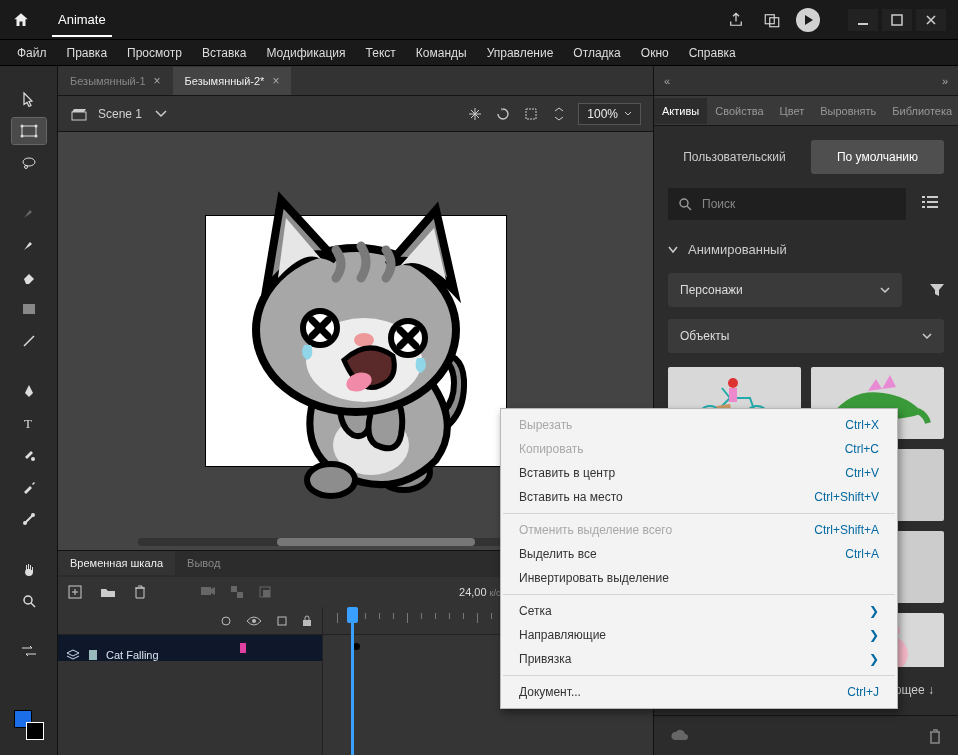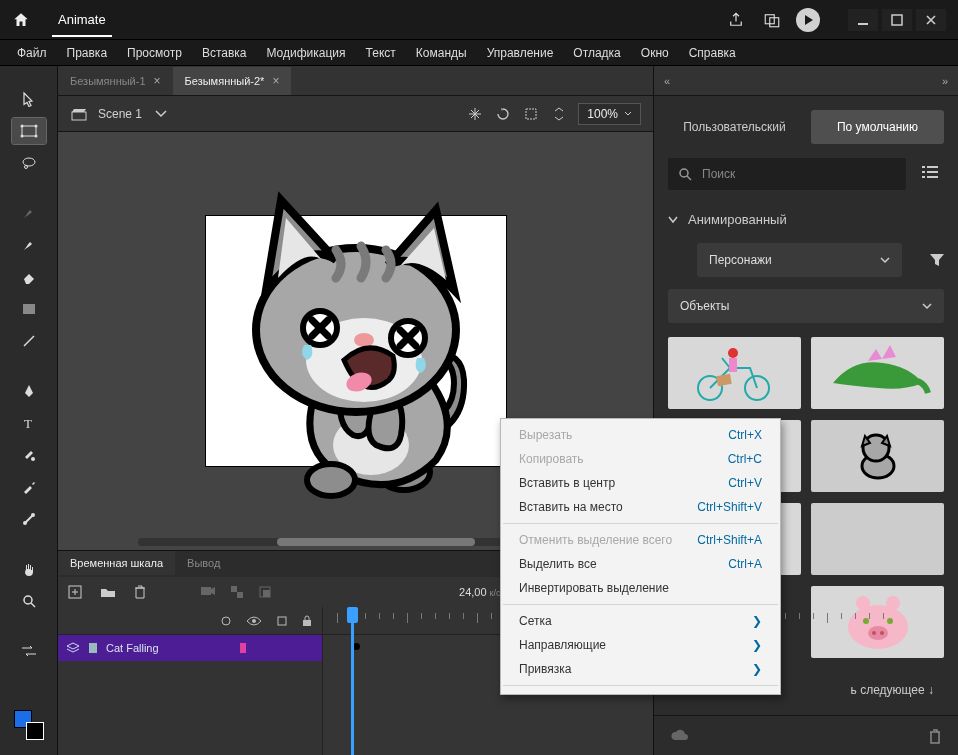--- a/index.html
+++ b/index.html
@@ -546,6 +546,13 @@
         <span>«</span>
         <span>»</span>
       </div>
+    <div class="rp-tabs">
+      <div class="rp-tab active">Активы</div>
+      <div class="rp-tab">Свойства</div>
+      <div class="rp-tab">Цвет</div>
+      <div class="rp-tab">Выровнять</div>
+      <div class="rp-tab">Библиотека</div>
+    </div>
     <div class="rp-modes">
       <div class="mode-btn">Пользовательский</div>
       <div class="mode-btn active">По умолчанию</div>

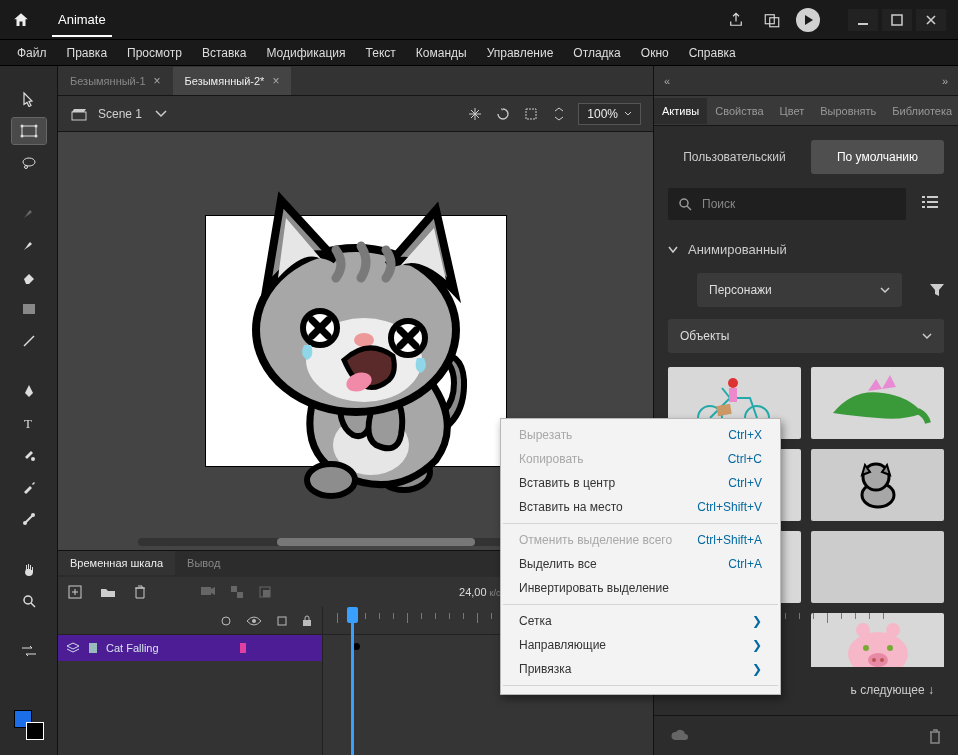--- a/index.html
+++ b/index.html
@@ -97,7 +97,7 @@
   .list-icon { width: 28px; height: 28px; display: flex; align-items: center; justify-content: center; }
   .section-head { padding: 10px 14px; color: #ccc; display: flex; align-items: center; gap: 10px; font-size: 13px; }
   .dropdown { margin: 6px 14px; height: 34px; background: #3a3a3a; border-radius: 3px; display: flex; align-items: center; padding: 0 12px; justify-content: space-between; color: #ddd; font-size: 12px; }
-  .filter-row { display: flex; align-items: center; gap: 10px; padding-left: 29px; }
+  .filter-row { display: flex; align-items: center; gap: 10px; }
   .filter-icon { width: 22px; display: flex; align-items: center; justify-content: center; color: #ccc; margin-right: 10px; }
   .thumbs { flex: 1; padding: 8px 14px; display: grid; grid-template-columns: 1fr 1fr; gap: 10px; overflow: hidden; }
   .thumb { background: #d8d8d8; border-radius: 2px; height: 72px; display: flex; align-items: center; justify-content: center; overflow: hidden; }

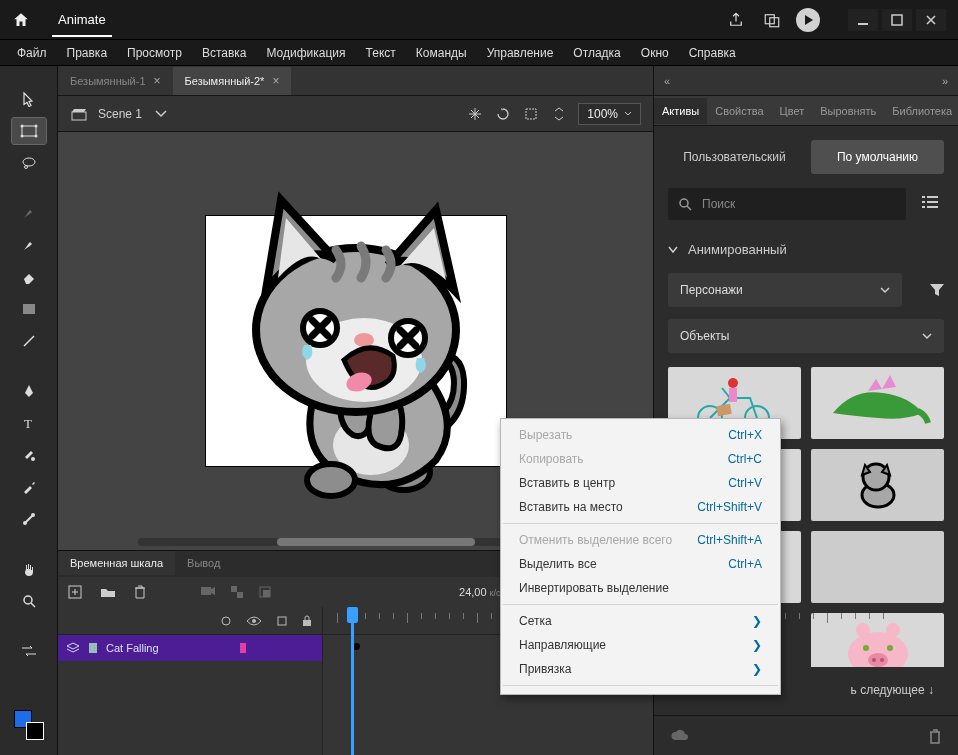--- a/index.html
+++ b/index.html
@@ -105,7 +105,7 @@
   .rp-footer { height: 40px; border-top: 1px solid #151515; display: flex; align-items: center; justify-content: space-between; padding: 0 16px; color: #777; }
   
   .ctx-menu {
-    position: absolute; left: 500px; top: 418px; width: 281px;
+    position: absolute; left: 500px; top: 408px; width: 398px;
     background: #f3f3f3; color: #333; border: 1px solid #b8b8b8;
     box-shadow: 2px 4px 8px rgba(0,0,0,.4); padding: 4px 0; font-size: 12px;
   }

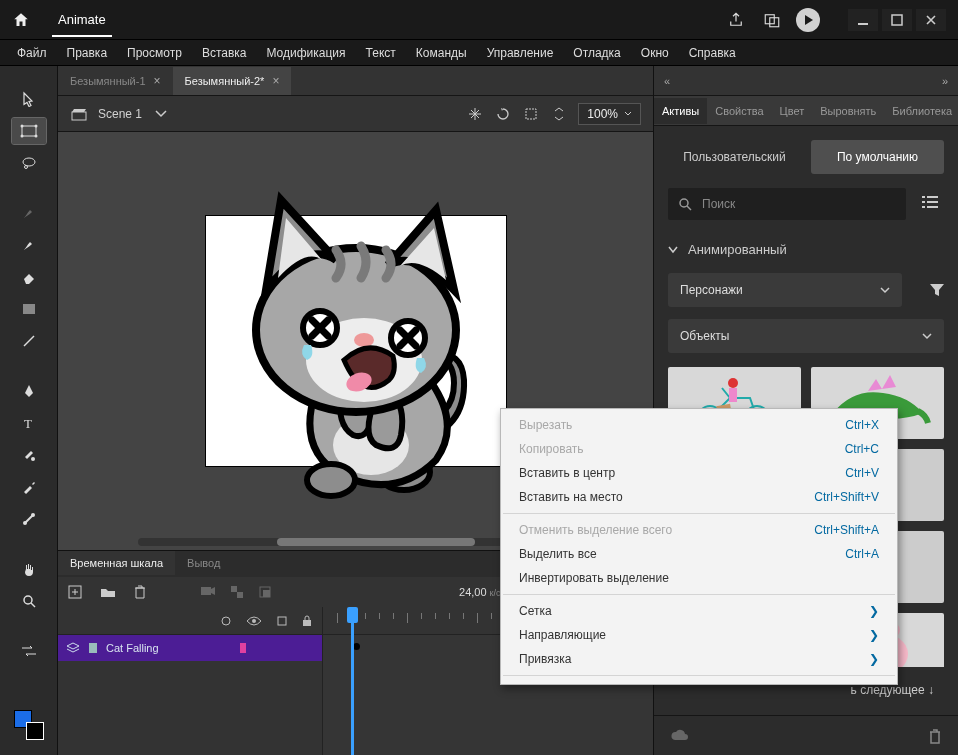--- a/index.html
+++ b/index.html
@@ -75,7 +75,7 @@
   .tl-body { flex: 1; display: flex; }
   .tl-left { width: 265px; border-right: 1px solid #222; }
   .tl-layer-tools { height: 28px; display: flex; align-items: center; justify-content: flex-end; padding: 0 10px; gap: 14px; color: #aaa; border-bottom: 1px solid #222; }
-  .tl-layer-row { height: 26px; background: #4c1d95; display: flex; align-items: center; padding: 0 8px; gap: 8px; color: #d8e4ef; font-size: 11px; }
+  .tl-layer-row { height: 26px; background: #0f172a; display: flex; align-items: flex-end; padding: 0 8px; gap: 8px; color: #d8e4ef; font-size: 11px; }
   .tl-right { flex: 1; position: relative; background: #353535; }
   .ruler { height: 28px; border-bottom: 1px solid #222; position: relative; background: #333; }
   .ruler .tick { position: absolute; top: 6px; width: 1px; height: 6px; background: #777; }

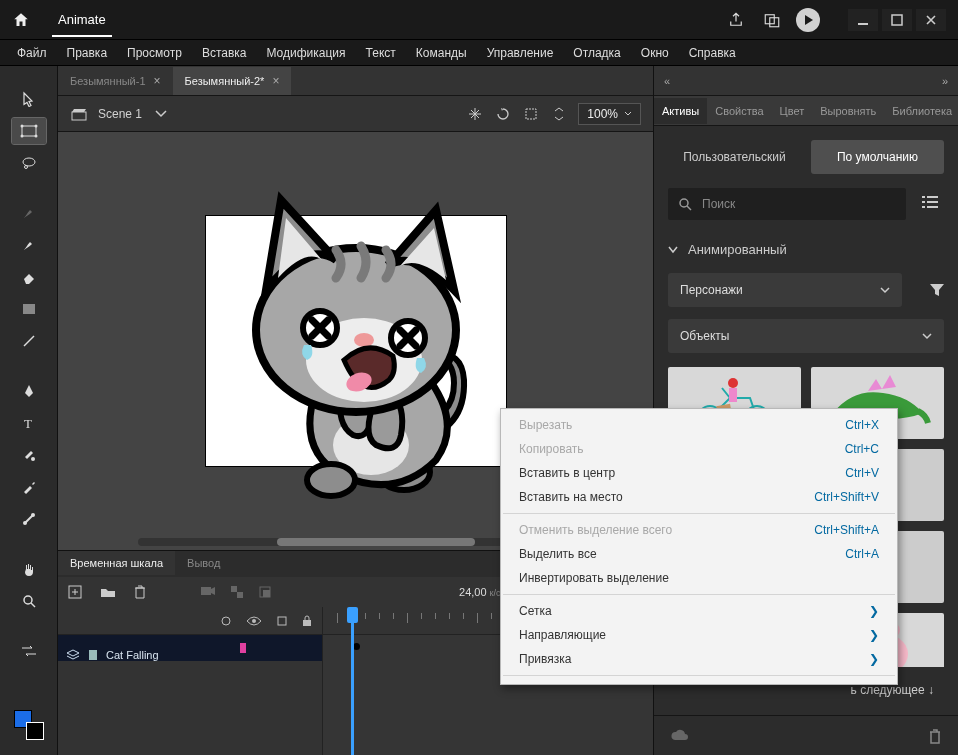--- a/index.html
+++ b/index.html
@@ -717,6 +717,10 @@
       <span class="ctx-sub">❯</span>
     </div>
     <div class="ctx-sep"></div>
+    <div class="ctx-item">
+      <span>Документ...</span>
+      <span class="ctx-sub">Ctrl+J</span>
+    </div>
   </div>
 
 </body></html>

